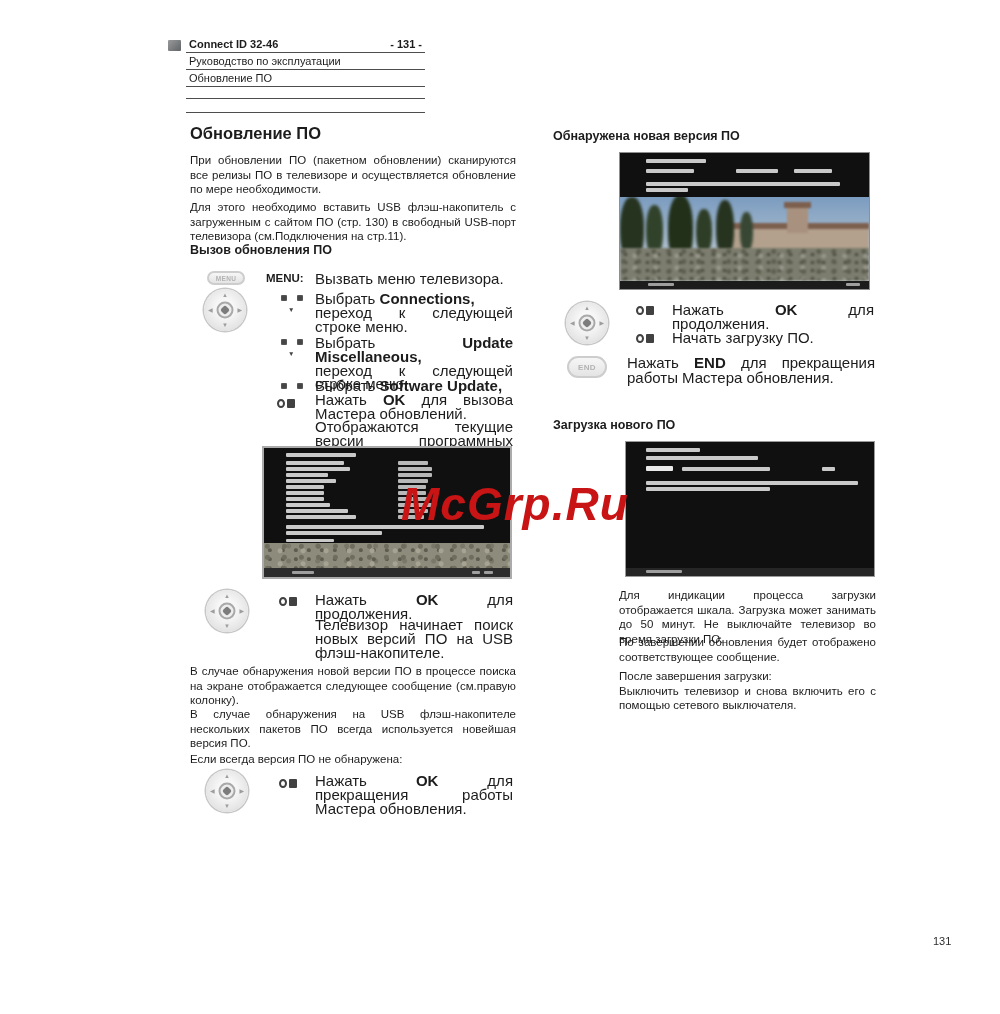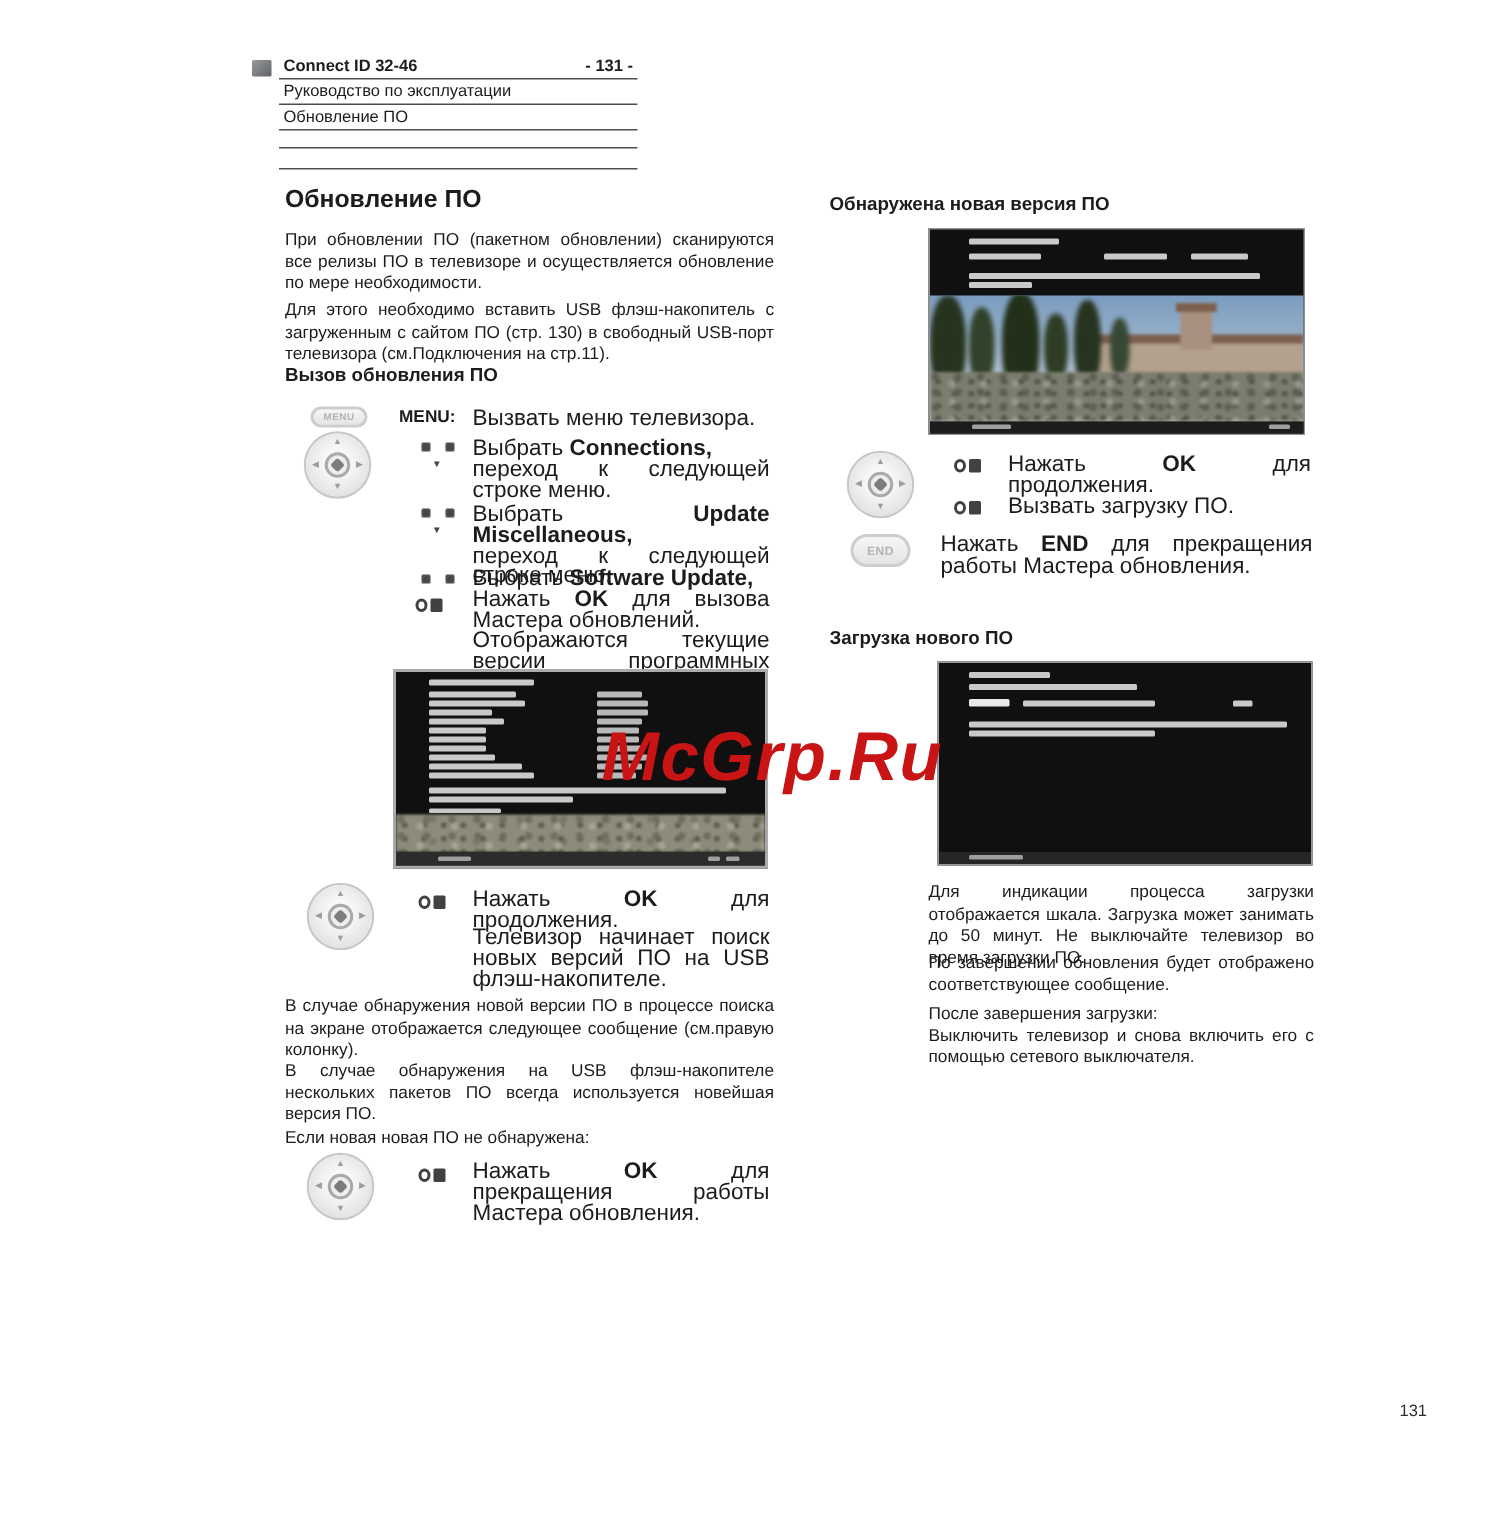--- a/index.html
+++ b/index.html
@@ -269,7 +269,7 @@
       <i class="oko"></i>
       <i class="okk"></i>
     </div>
-  <div class="abs step" style="left:672px;top:331px;width:202px">Вызвать загрузку ПО.</div>
+  <div class="abs step" style="left:672px;top:331px;width:202px">Начать загрузку ПО.</div>
 
   <div class="abs pill end" style="left:567px;top:356px;width:40px;height:22px">
       <span>END</span>

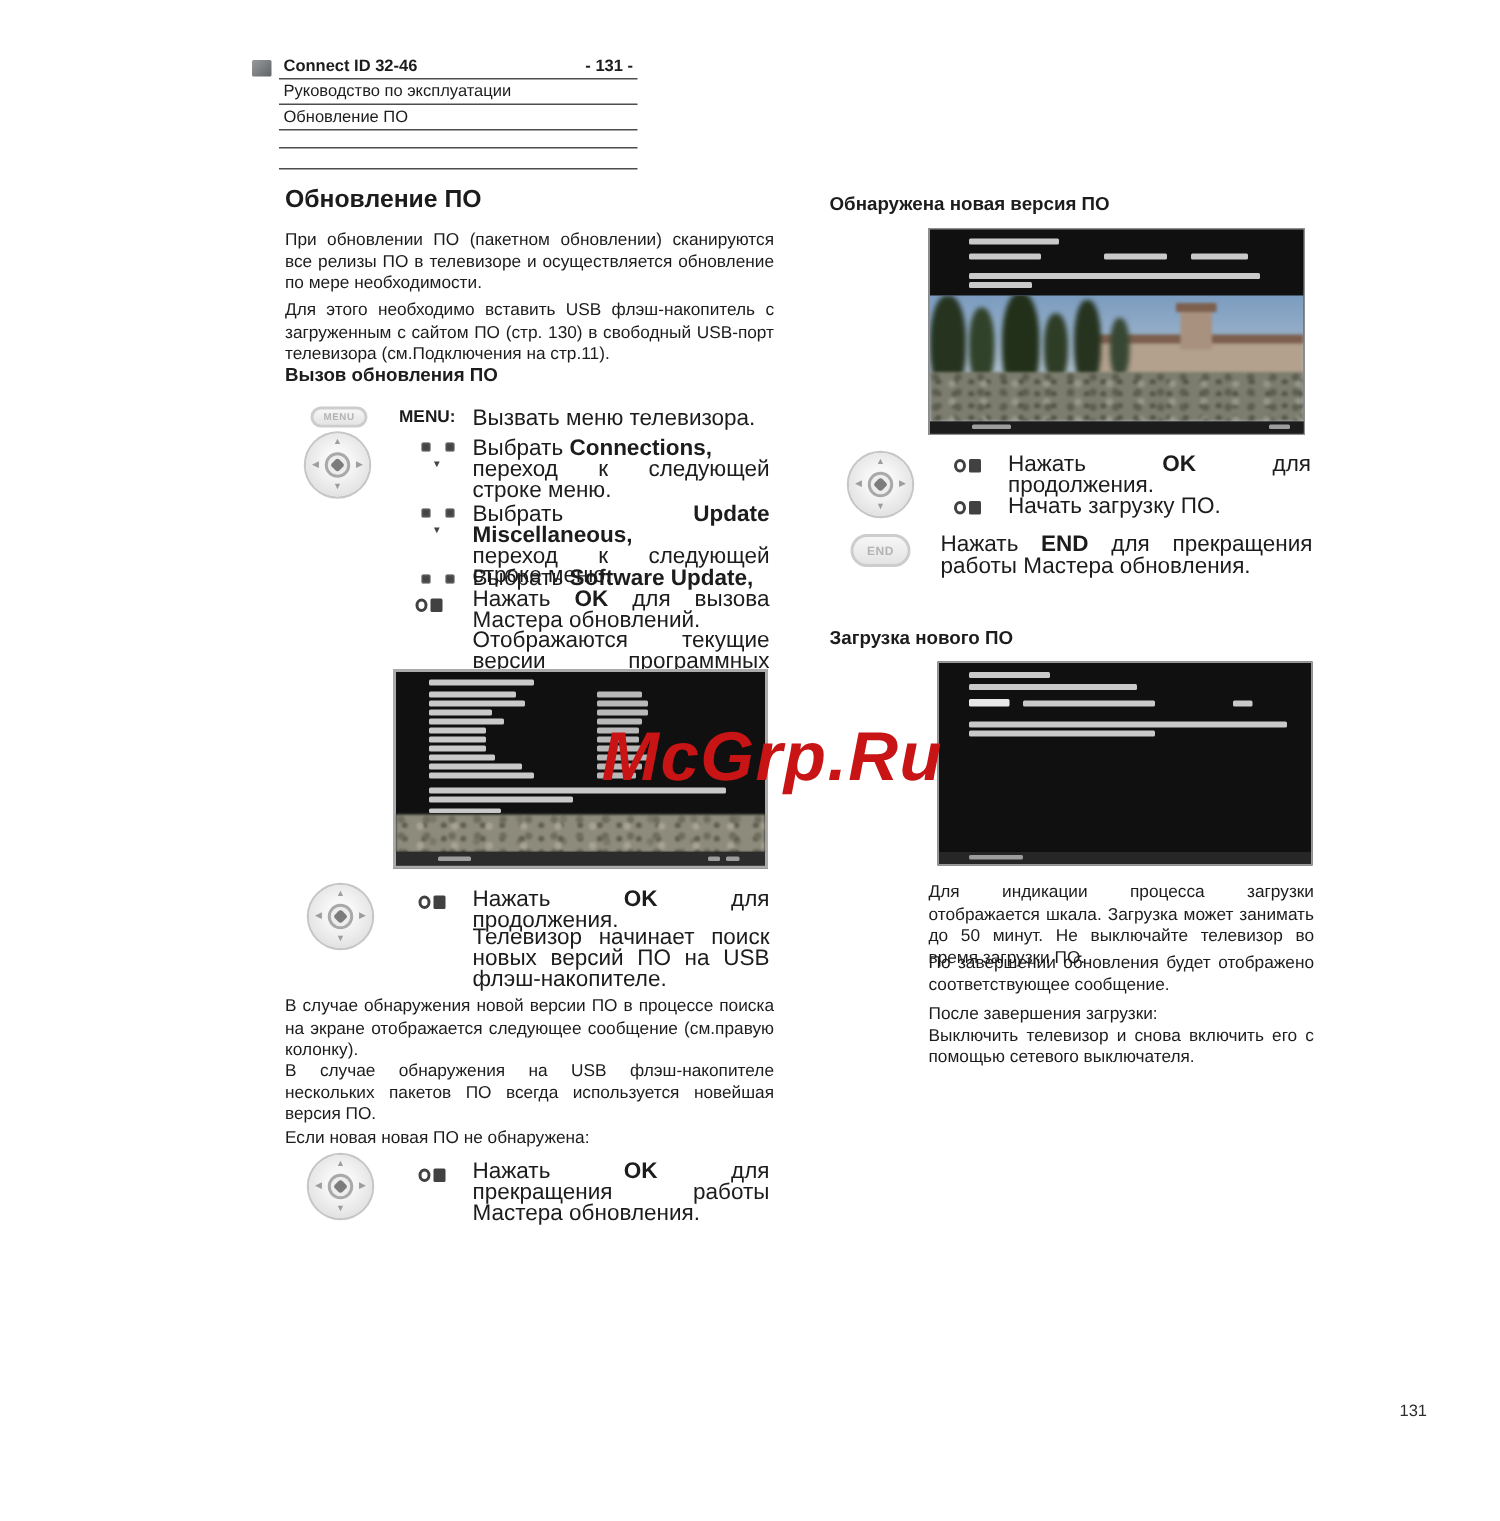--- a/index.html
+++ b/index.html
@@ -202,7 +202,7 @@
 
   <div class="abs p" style="left:190px;top:707px;width:326px">В случае обнаружения на USB флэш-накопителе нескольких пакетов ПО всегда используется новейшая версия ПО.</div>
   <div class="abs p" style="left:190px;top:664px;width:326px">В случае обнаружения новой версии ПО в процессе поиска на экране отображается следующее сообщение (см.правую колонку).</div>
-  <div class="abs p" style="left:190px;top:752px;width:326px">Если новая новая ПО не обнаружена:</div>
+  <div class="abs p" style="left:190px;top:752px;width:326px">Если всегда версия ПО не обнаружена:</div>
 
   <div class="abs dpad" style="left:206px;top:770px">
     <span class="a up">▲</span>

